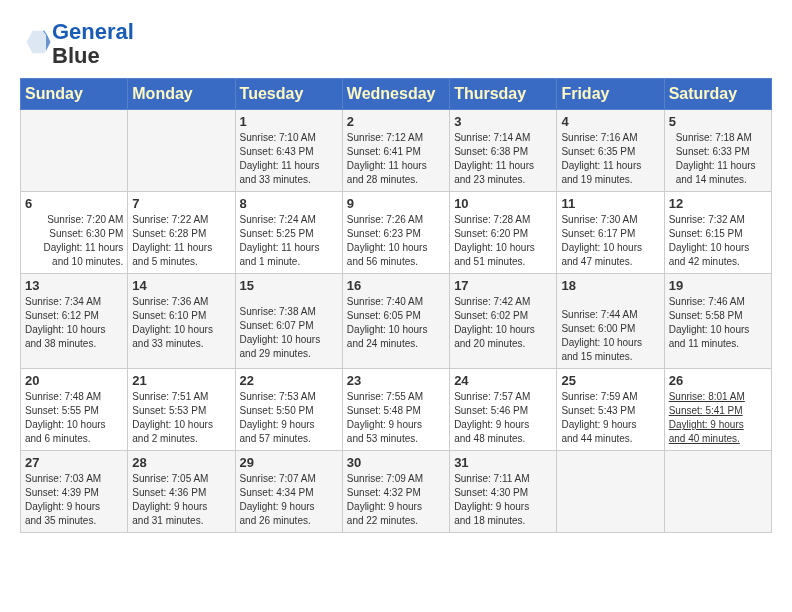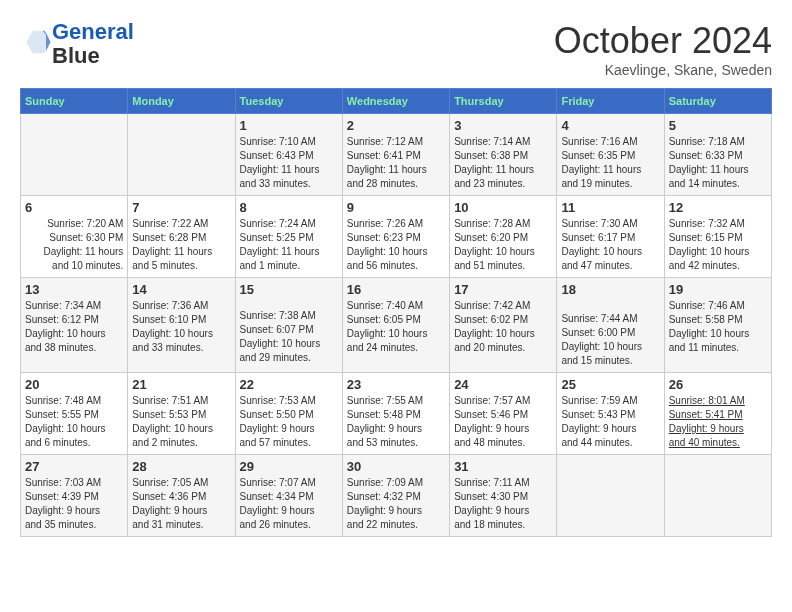--- a/index.html
+++ b/index.html
@@ -103,10 +103,6 @@
       </div>
     </div>
   </div>
-  <div class="title-block">
-    <div class="month-title">October 2024</div>
-    <div class="location">Kaevlinge, Skane, Sweden</div>
-  </div>
 </div>
 
 <table>

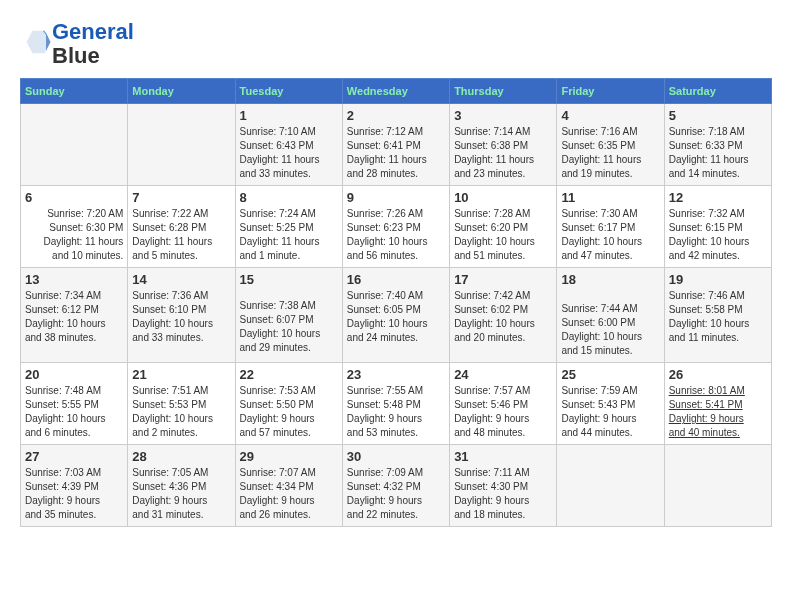--- a/index.html
+++ b/index.html
@@ -51,8 +51,8 @@
     }
     thead th {
       background: #3a6bc4;
-      color: #86efac;
-      font-size: 11px;
+      color: #fef9c3;
+      font-size: 16px;
       font-weight: bold;
       padding: 6px 4px;
       text-align: left;

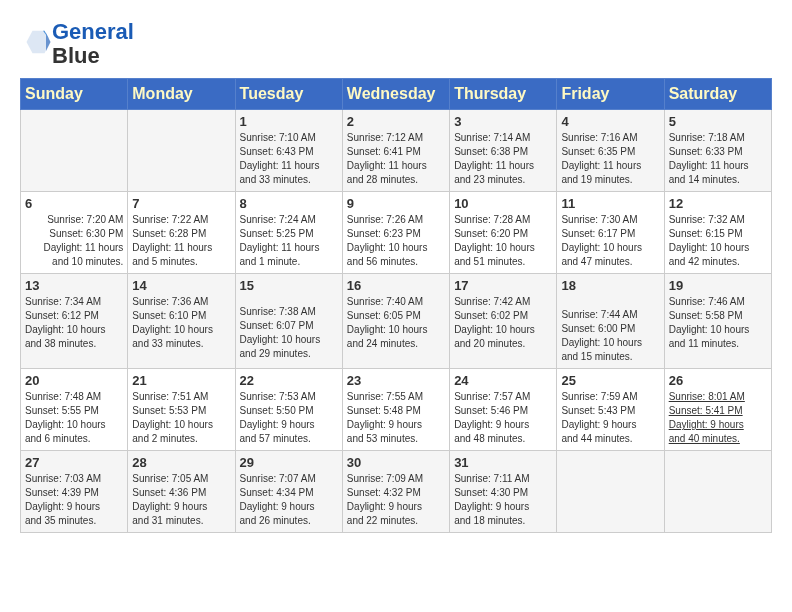--- a/index.html
+++ b/index.html
@@ -151,7 +151,7 @@
         </td>
         <td>
           <span class="day-number">5</span>
-          <div class="cell-content" style="white-space: pre-line;">Sunrise: 7:18 AM
+          <div class="cell-content" style="white-space: pre-line; margin-left: 7px;">Sunrise: 7:18 AM
 Sunset: 6:33 PM
 Daylight: 11 hours
 and 14 minutes.</div>

